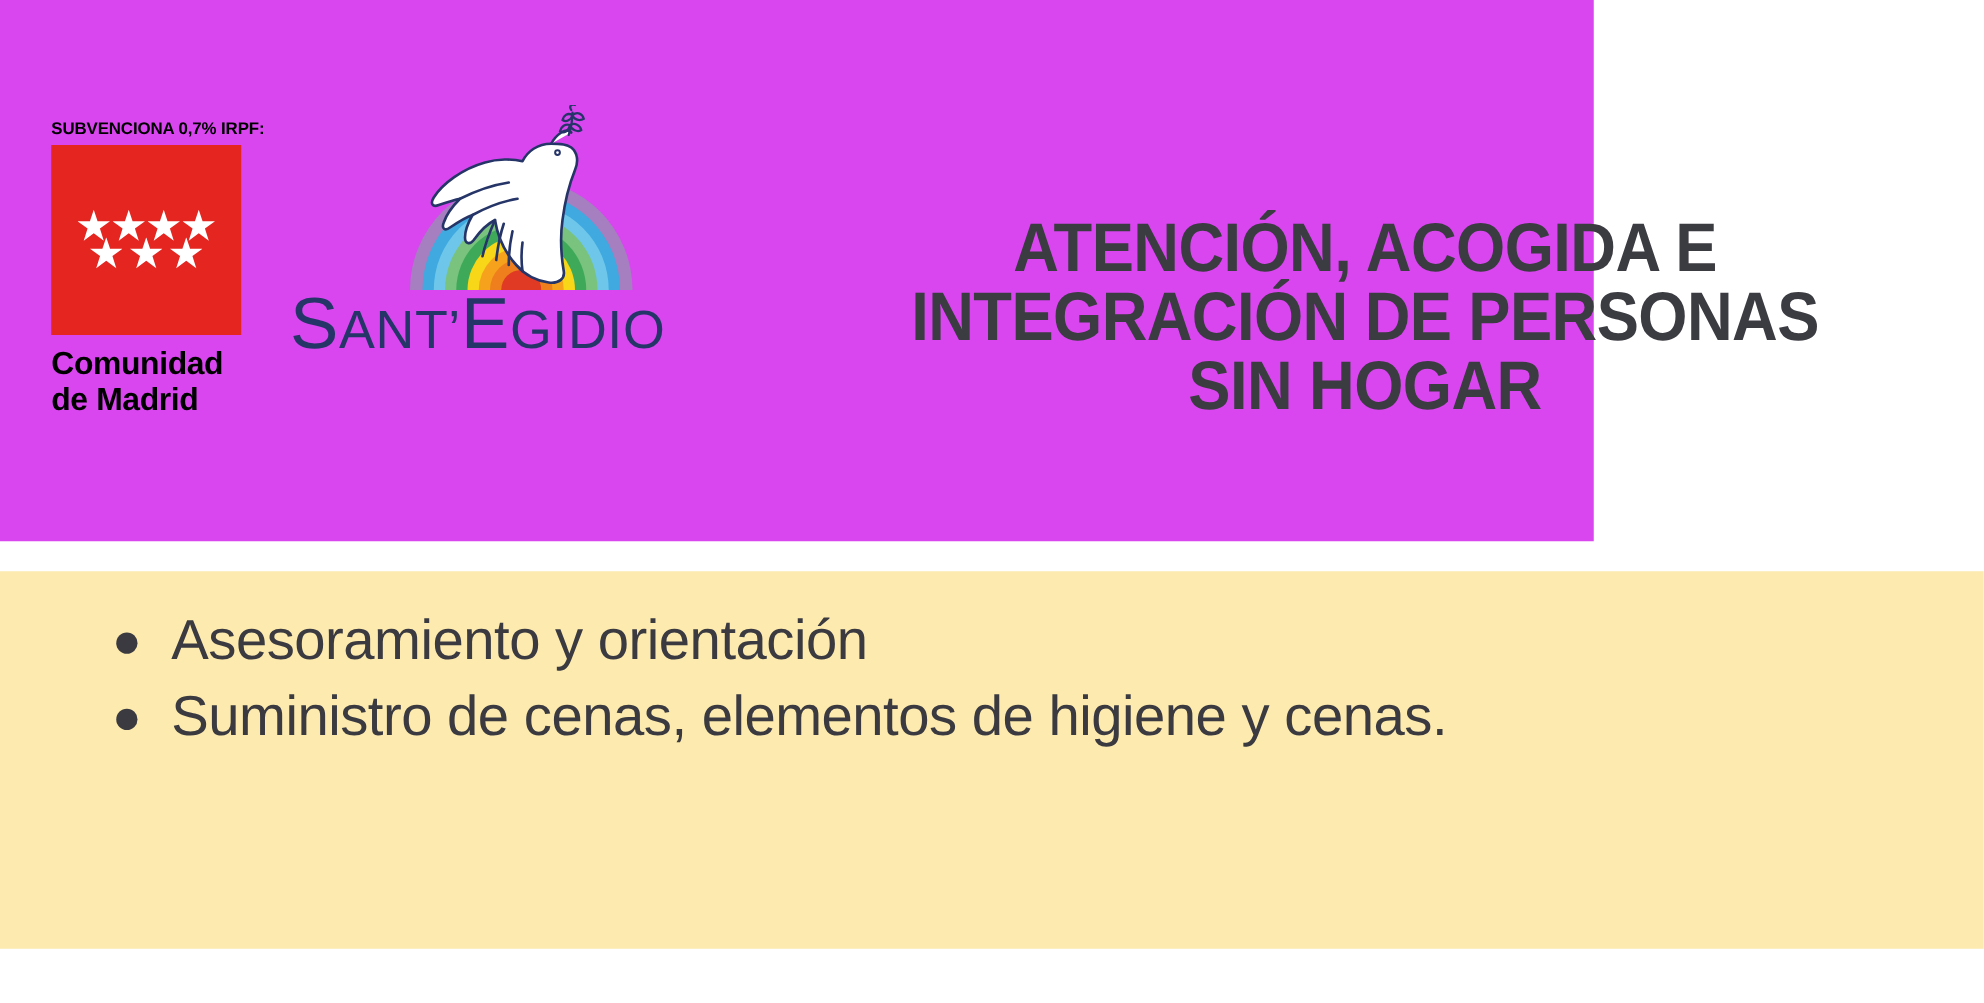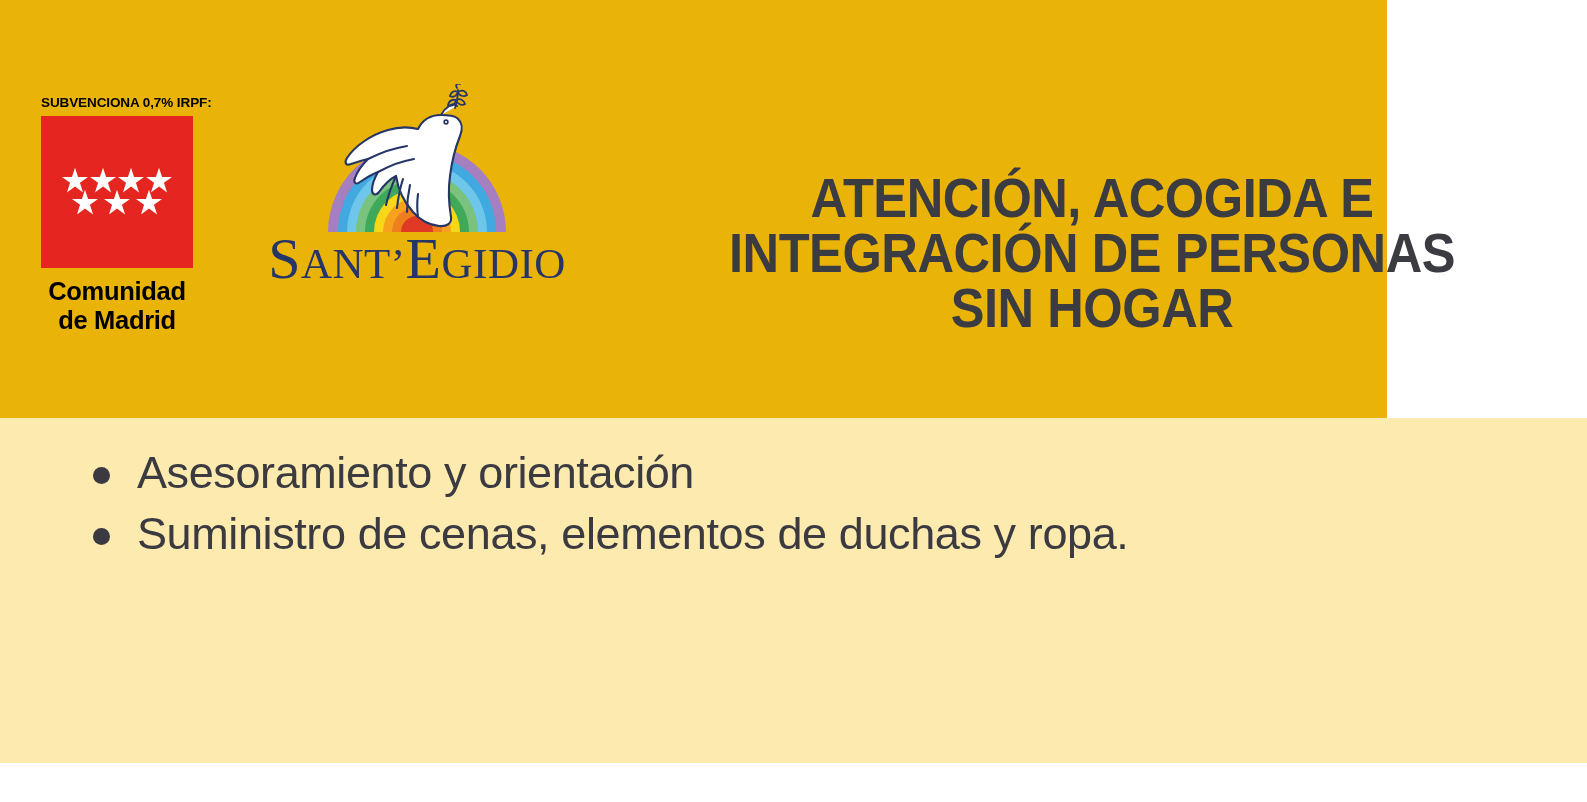--- a/index.html
+++ b/index.html
@@ -19,9 +19,9 @@
   #header {
     position: absolute;
     left: 0; top: 0;
-    width: 1387px;
+    width: 1275px;
     height: 433px;
-    background: #eab308;
+    background: #d946ef;
   }
 
   

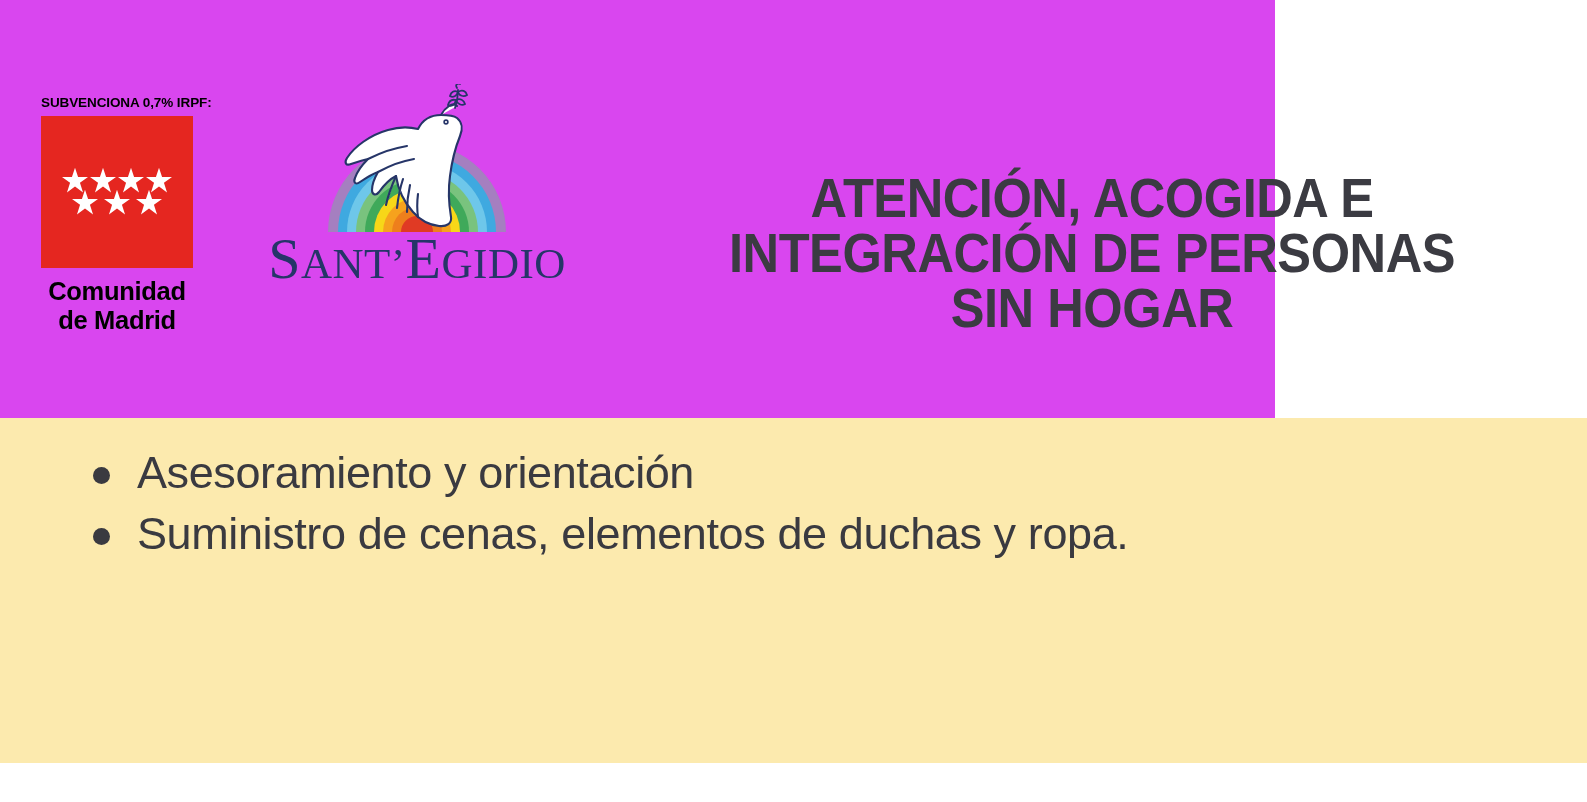--- a/index.html
+++ b/index.html
@@ -79,7 +79,7 @@
     color: #000000;
     letter-spacing: -0.3px;
     width: 152px;
-    text-align: center;
+    text-align: left;
   }
 
   

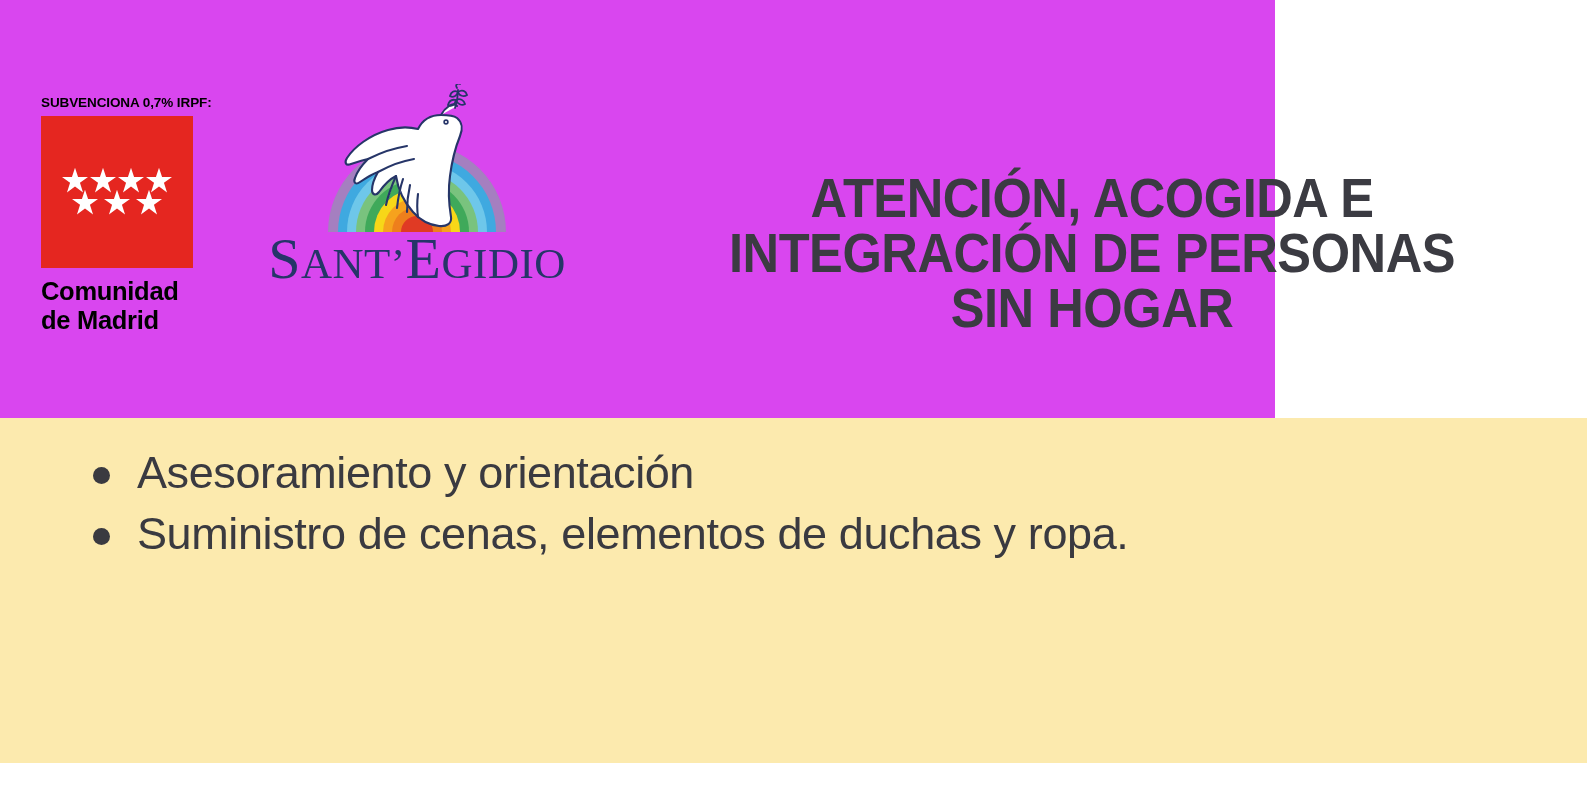--- a/index.html
+++ b/index.html
@@ -102,8 +102,7 @@
     left: 0;
     top: 146px;
     width: 370px;
-    text-align: center;
-    font-family: Liberation Serif, serif;
+    font-family: Liberation Sans, sans-serif;
     font-size: 58px;
     line-height: 1;
     color: #263568;

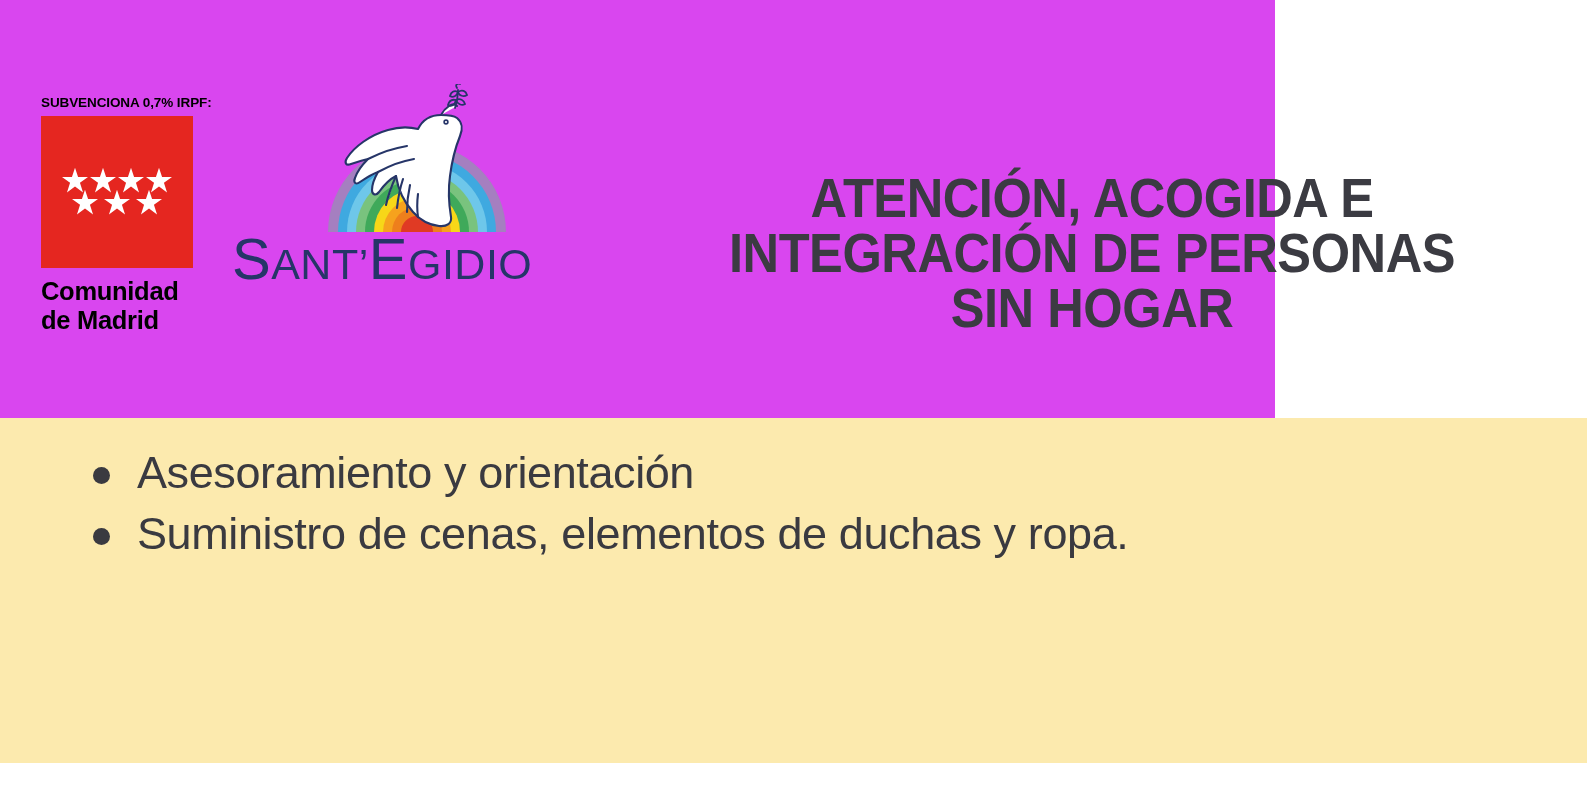--- a/index.html
+++ b/index.html
@@ -135,9 +135,9 @@
   #services-panel {
     position: absolute;
     left: 0;
-    top: 418px;
+    top: 457px;
     width: 1587px;
-    height: 345px;
+    height: 302px;
     background: #fceaae;
   }
   #services-list {

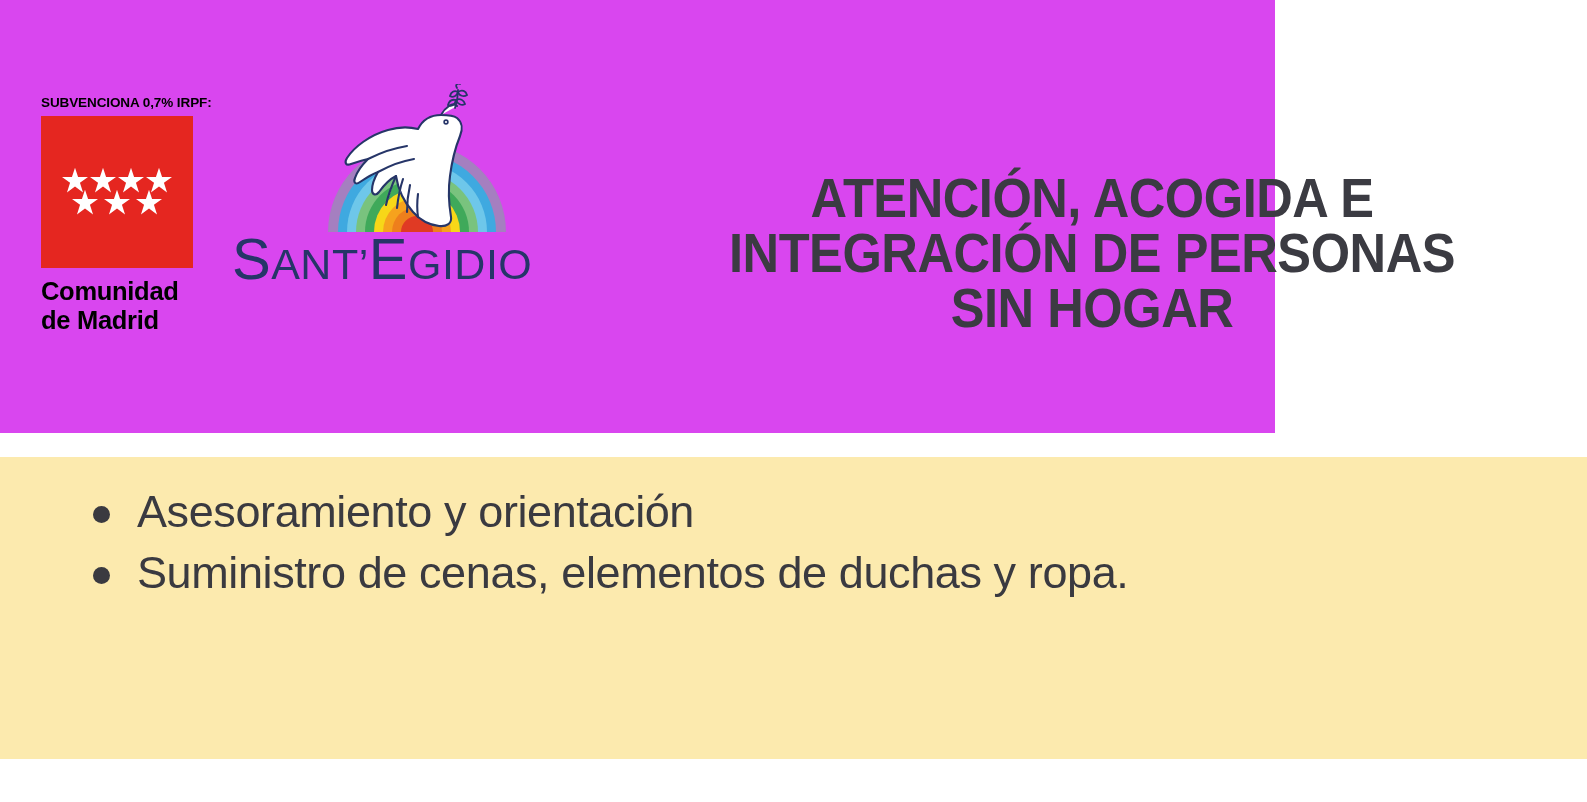--- a/index.html
+++ b/index.html
@@ -263,7 +263,7 @@
     </li>
     <li class="service-item">
       <span class="bullet"></span>
-      <span class="service-text">Suministro de cenas, elementos de duchas y ropa.</span>
+      <span class="service-text">Suministro de cenas, elementos de higiene y cenas.</span>
     </li>
   </ul>
 </div>

